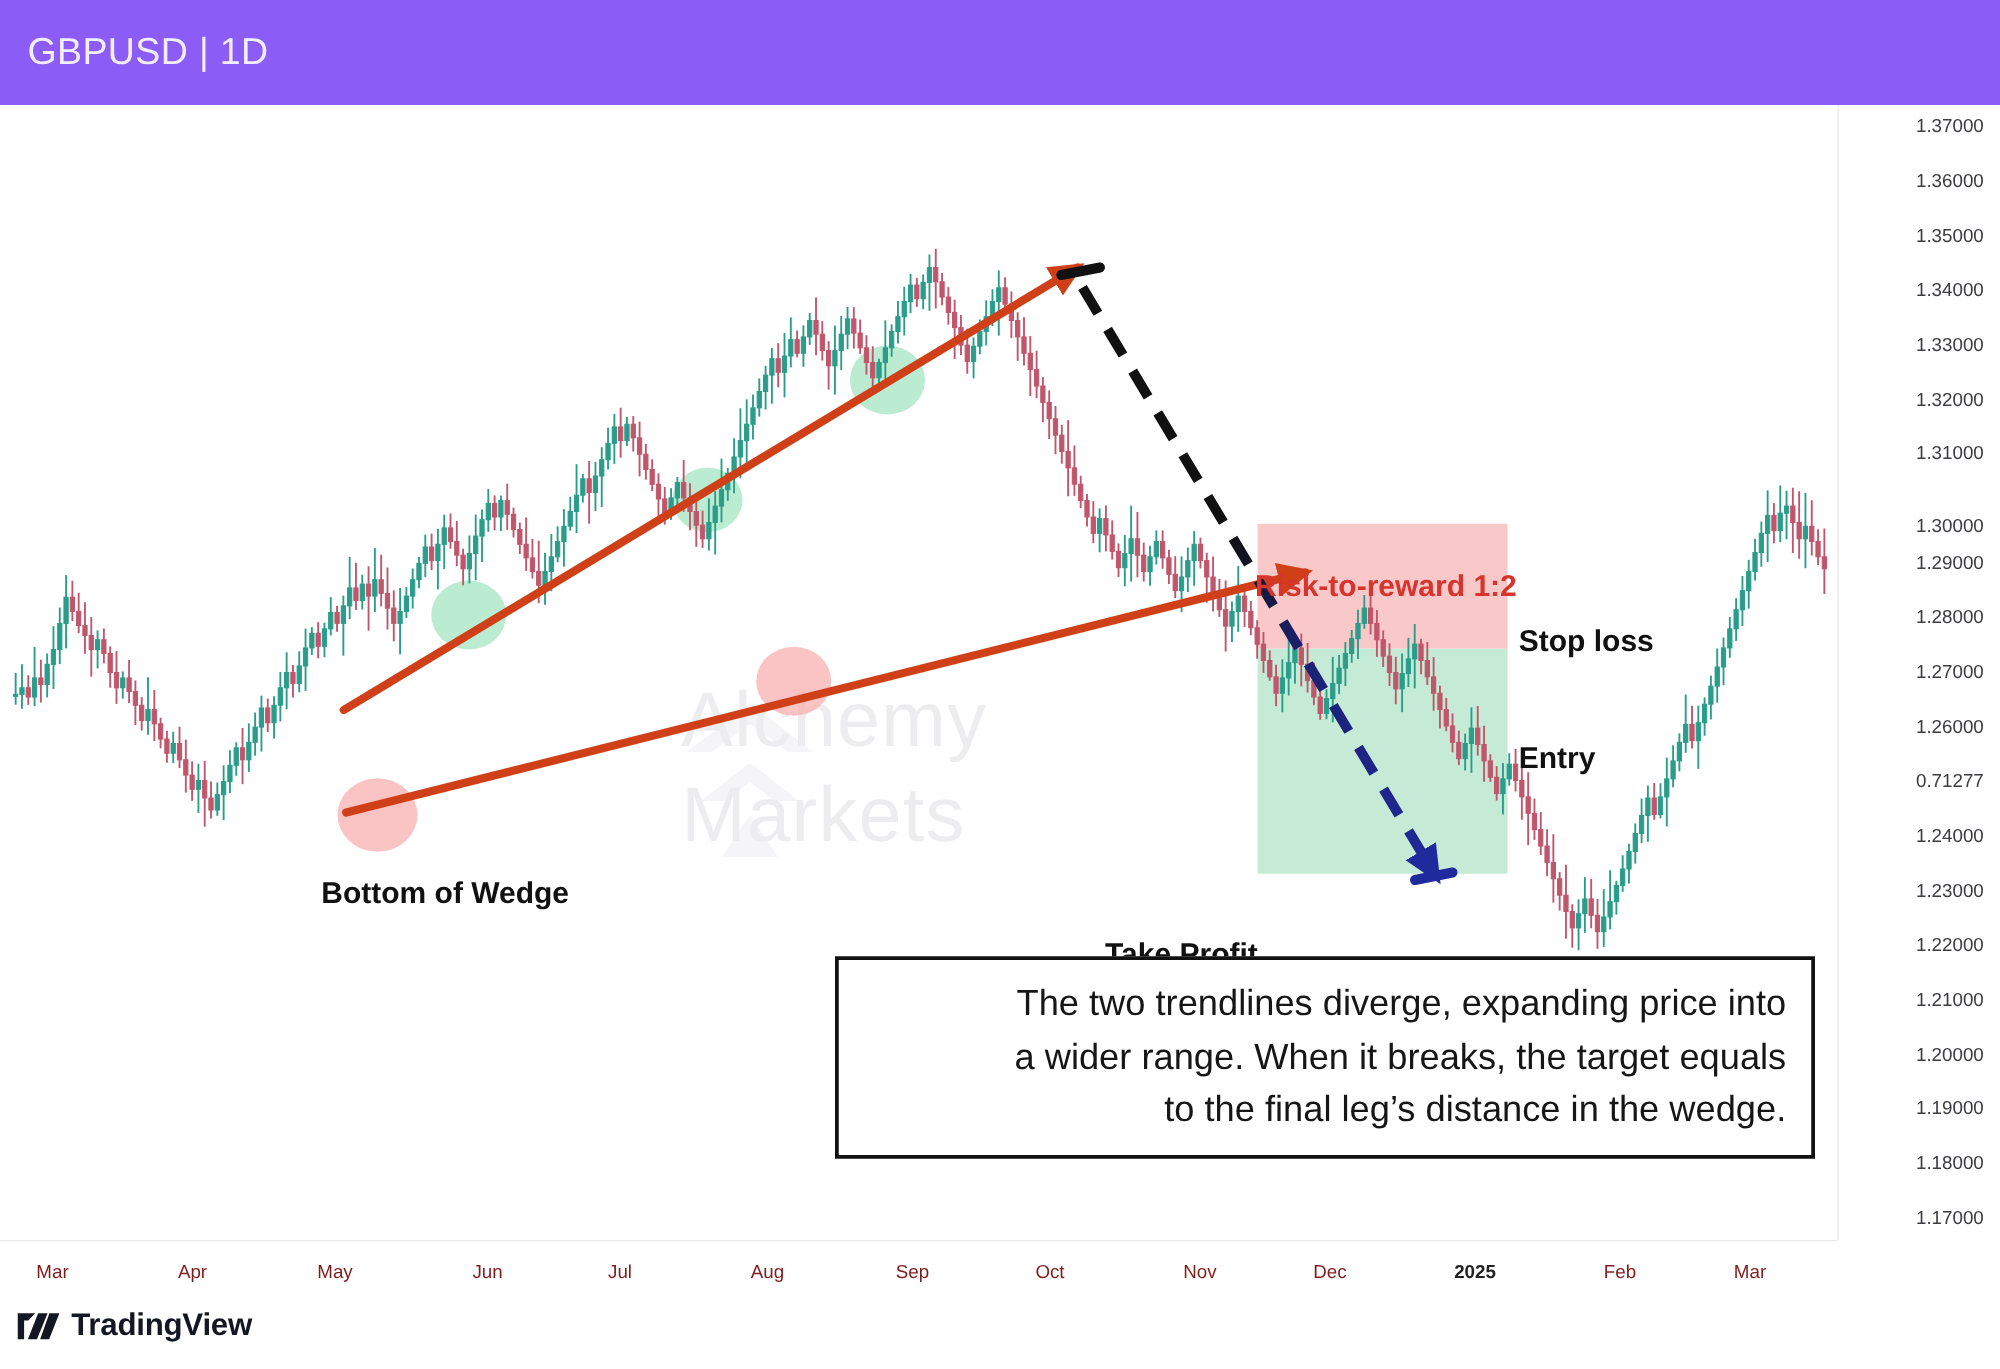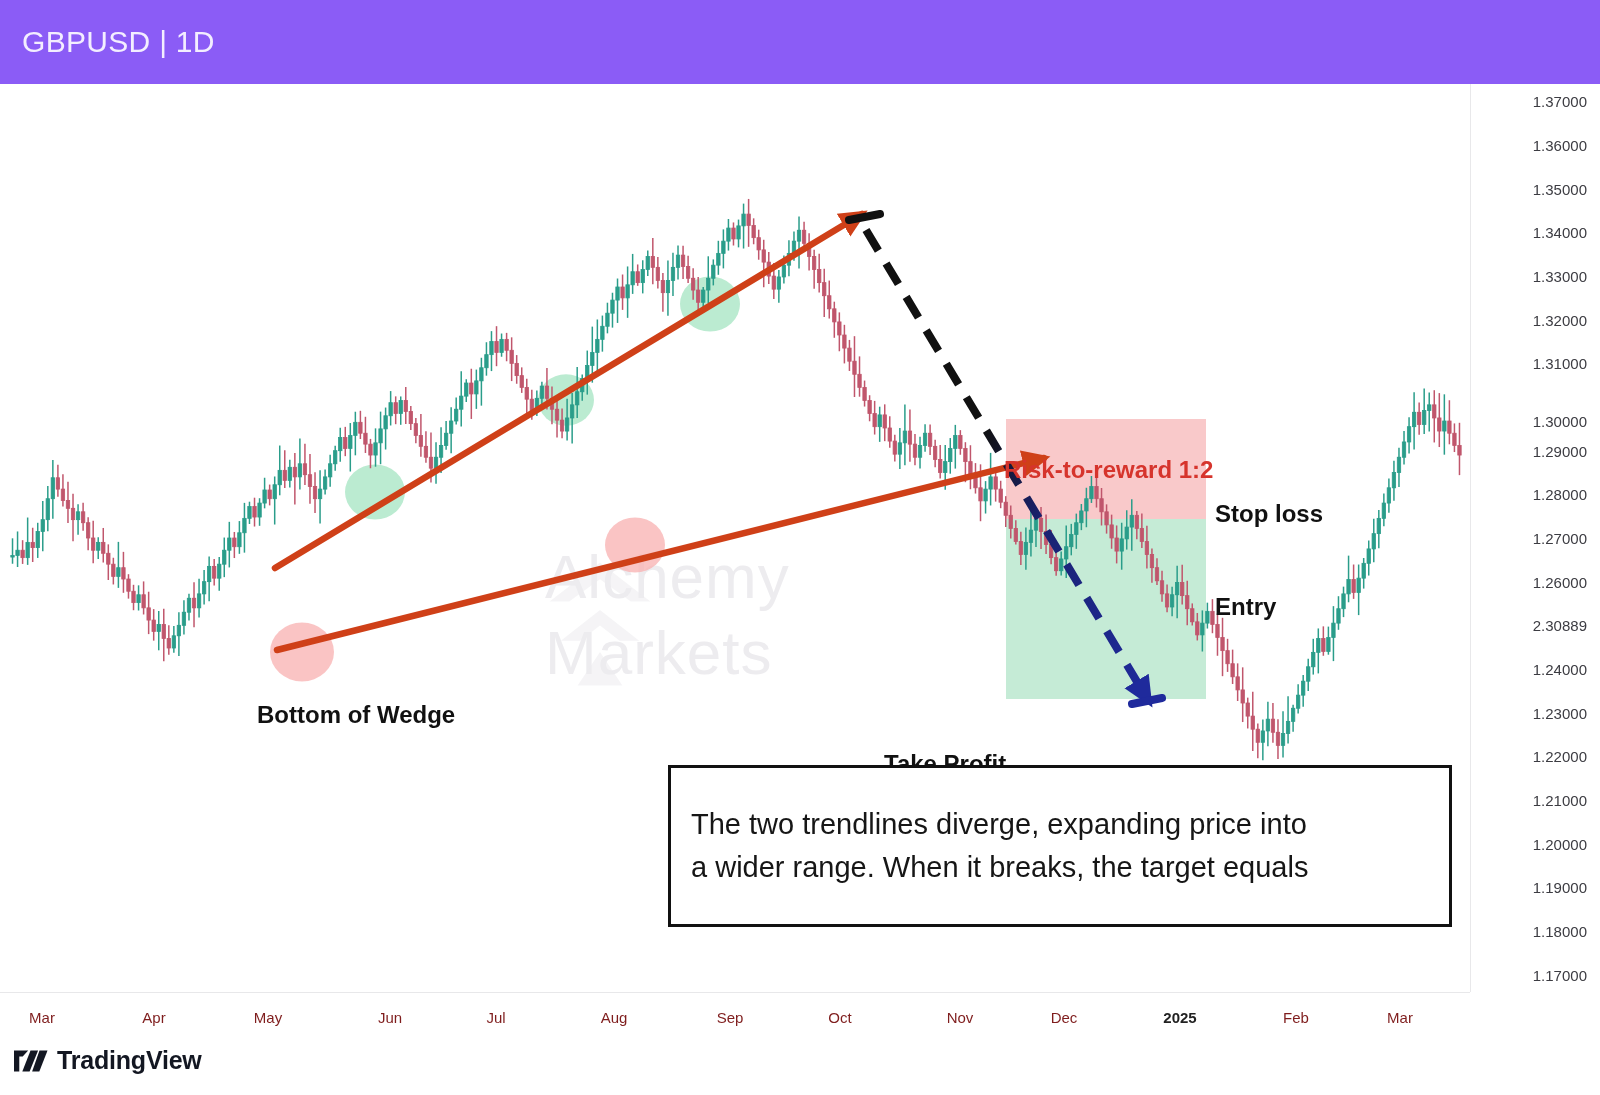--- a/index.html
+++ b/index.html
@@ -753,7 +753,7 @@
       <div class="price-tick" style="top: 410.346px;">1.28000</div>
       <div class="price-tick" style="top: 454px;">1.27000</div>
       <div class="price-tick" style="top: 497.654px;">1.26000</div>
-      <div class="price-tick" style="top: 541.308px;">2.30889</div>
+      <div class="price-tick" style="top: 541.308px;">0.71277</div>
       <div class="price-tick" style="top: 584.962px; text-align: right;">1.24000</div>
       <div class="price-tick" style="top: 628.615px;">1.23000</div>
       <div class="price-tick" style="top: 672.269px;">1.22000</div>

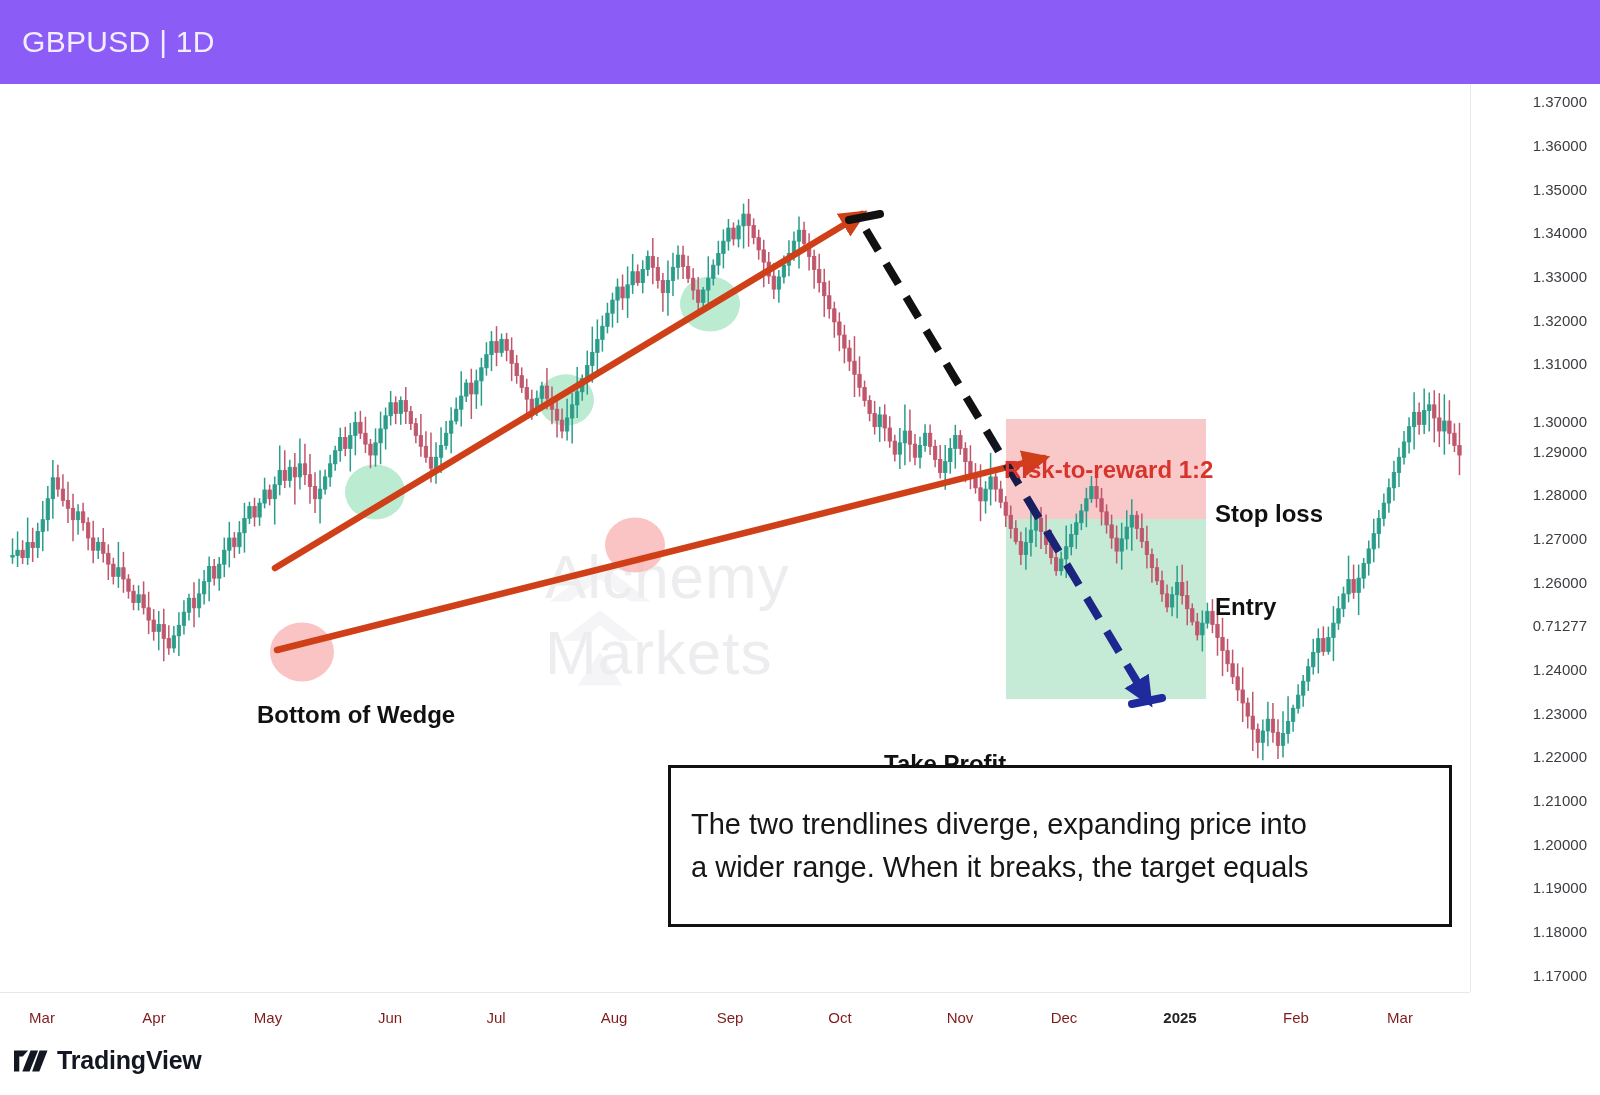--- a/index.html
+++ b/index.html
@@ -78,7 +78,7 @@
   .note-box{
     position:absolute;left:668px;top:765px;width:784px;height:162px;
     border:3px solid #111;background:#ffffff;box-sizing:border-box;
-    display:flex;flex-direction:column;align-items:flex-start;justify-content:center;
+    display:flex;flex-direction:column;align-items:flex-end;justify-content:center;
     padding:10px 20px;
   }
   .note-line{

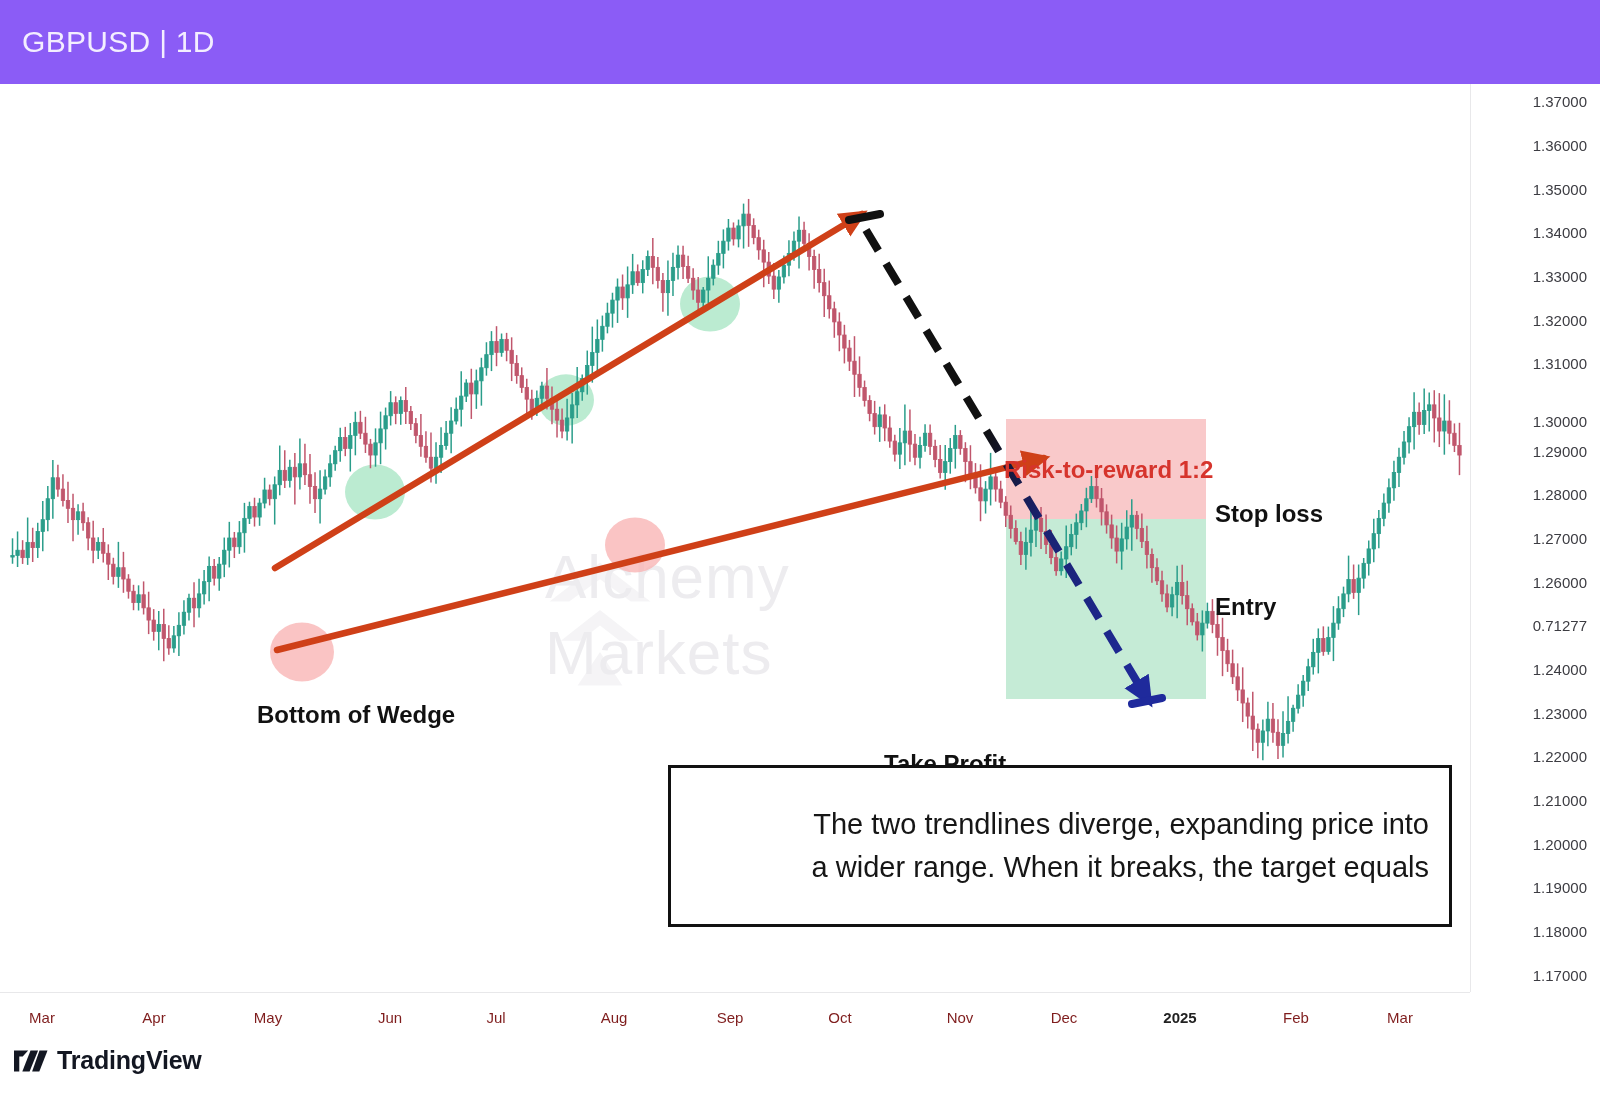--- a/index.html
+++ b/index.html
@@ -738,6 +738,7 @@
   <div class="note-box">
     <div class="note-line">The two trendlines diverge, expanding price into</div>
     <div class="note-line">a wider range. When it breaks, the target equals</div>
+    <div class="note-line">to the final leg’s distance in the wedge.</div>
   </div>
 
   <div class="price-axis" id="price-axis">

